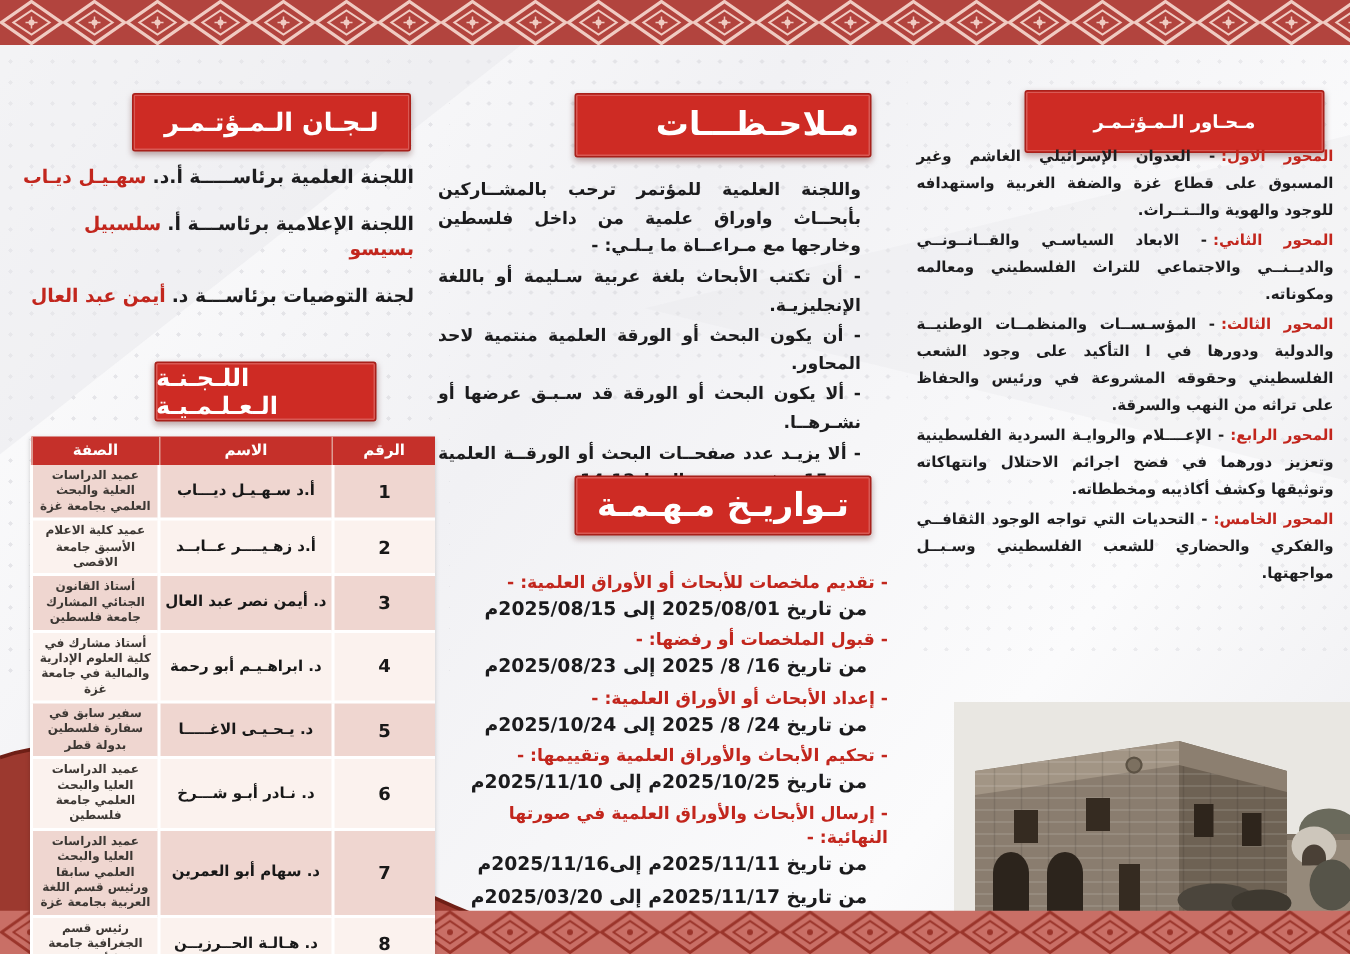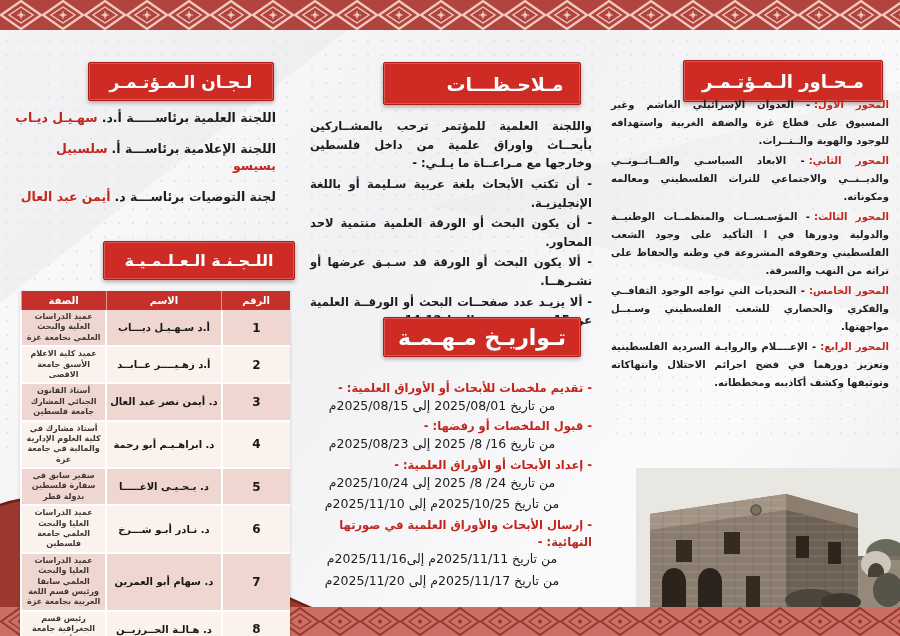--- a/index.html
+++ b/index.html
@@ -37,7 +37,7 @@
   .hdr-scientific{top:241px;left:103px;width:192px;height:39px;}
   .hdr-scientific .box{font-size:16px;}
   .hdr-notes{top:62px;left:383px;width:198px;height:43px;}
-  .hdr-notes .box{font-size:19px;padding-left:46px;}
+  .hdr-notes .box{font-size:22px;padding-left:46px;}
   .hdr-dates{top:317px;left:383px;width:198px;height:40px;}
   .hdr-dates .box{font-size:22px;}
   .hdr-axes{top:60px;left:683px;width:200px;height:42px;}

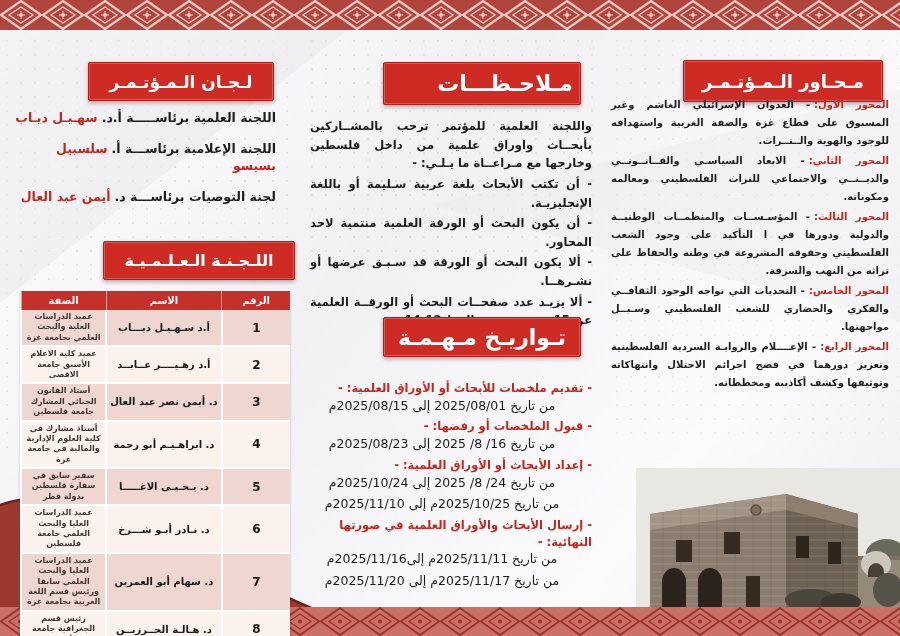--- a/index.html
+++ b/index.html
@@ -41,7 +41,7 @@
   .hdr-dates{top:317px;left:383px;width:198px;height:40px;}
   .hdr-dates .box{font-size:22px;}
   .hdr-axes{top:60px;left:683px;width:200px;height:42px;}
-  .hdr-axes .box{font-size:18px;}
+  .hdr-axes .box{font-size:12px;}
 
   
   .axes-body{position:absolute;left:611px;top:96px;width:278px;

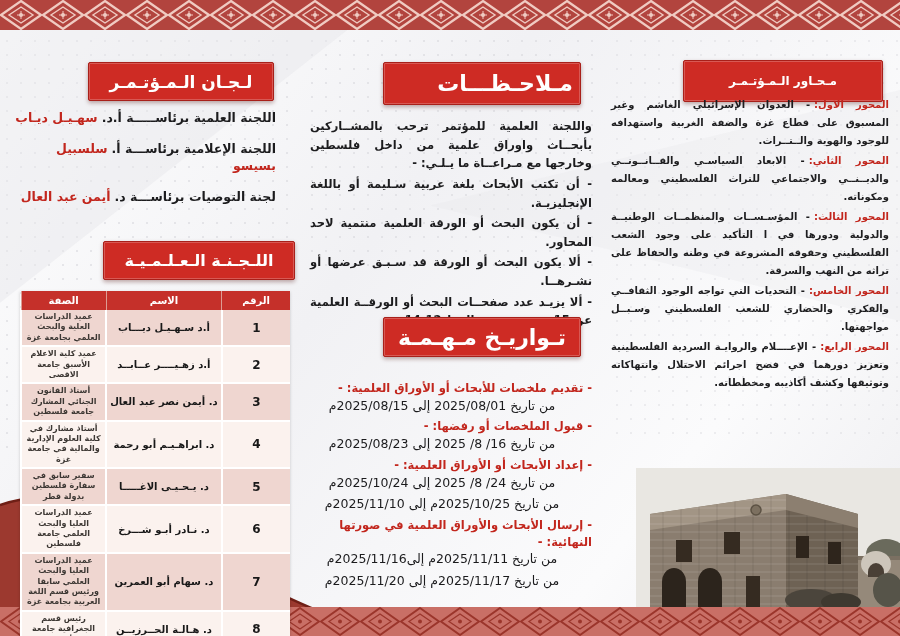--- a/index.html
+++ b/index.html
@@ -50,7 +50,7 @@
   .axis-label{color:#c2261d;margin-left:4px;}
 
   
-  .notes-body{position:absolute;left:310px;top:117px;width:282px;
+  .notes-body{position:absolute;left:292px;top:117px;width:282px;
     font-size:11.5px;font-weight:700;color:#1c1c1e;line-height:1.62;text-align:justify;}
   .notes-body p{margin:0 0 2px 0;}
 

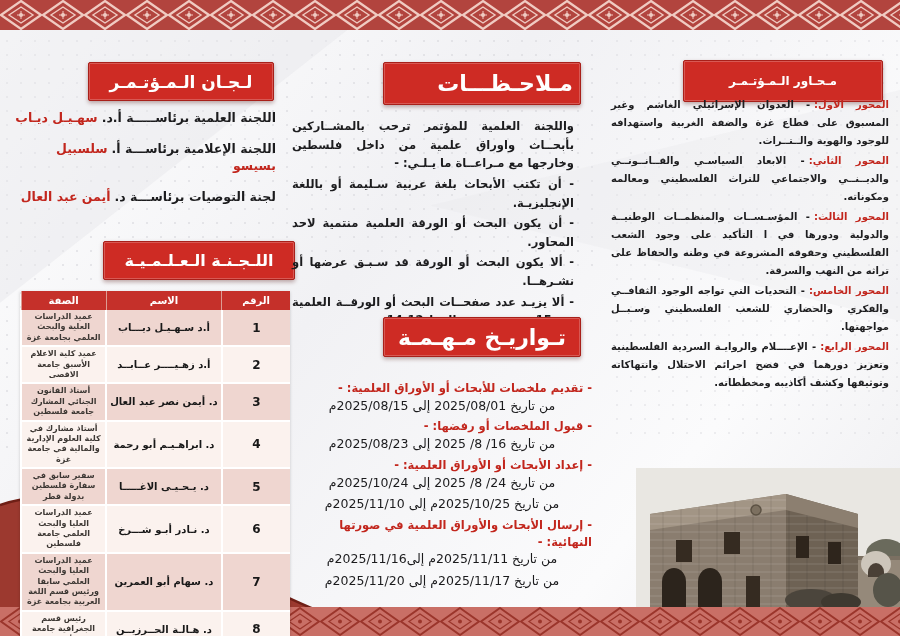--- a/index.html
+++ b/index.html
@@ -268,7 +268,7 @@
   <div class="axes-body">
     <p class="axis"><span class="axis-label">المحور الاول:</span><span class="axis-text">- العدوان الإسرائيلي الغاشم وغير المسبوق على قطاع غزة والضفة الغربية واستهدافه للوجود والهوية والــتــراث.</span></p>
     <p class="axis"><span class="axis-label">المحور الثاني:</span><span class="axis-text">- الابعاد السياسـي والقــانــونــي والديــنــي والاجتماعي للتراث الفلسطيني ومعالمه ومكوناته.</span></p>
-    <p class="axis"><span class="axis-label">المحور الثالث:</span><span class="axis-text">- المؤسـســات والمنظمــات الوطنيــة والدولية ودورها في ا التأكيد على وجود الشعب الفلسطيني وحقوقه المشروعة في وطنه والحفاظ على تراثه من النهب والسرقة.</span></p>
+    <p class="axis"><span class="axis-label">المحور الثالث:</span><span class="axis-text">- المؤسـســات والمنظمــات الوطنيــة والدولية ودورها في ا التأكيد على وجود الشعب الفلسطيني وحقوقه المشروعة في ورئيس والحفاظ على تراثه من النهب والسرقة.</span></p>
     <p class="axis"><span class="axis-label">المحور الخامس:</span><span class="axis-text">- التحديات التي تواجه الوجود الثقافــي والفكري والحضاري للشعب الفلسطيني وسـبــل مواجهتها.</span></p>
     <p class="axis"><span class="axis-label">المحور الرابع:</span><span class="axis-text">- الإعــــلام والروايـة السردية الفلسطينية وتعزيز دورهما في فضح اجرائم الاحتلال وانتهاكاته وتوثيقها وكشف أكاذيبه ومخططاته.</span></p>
   </div>

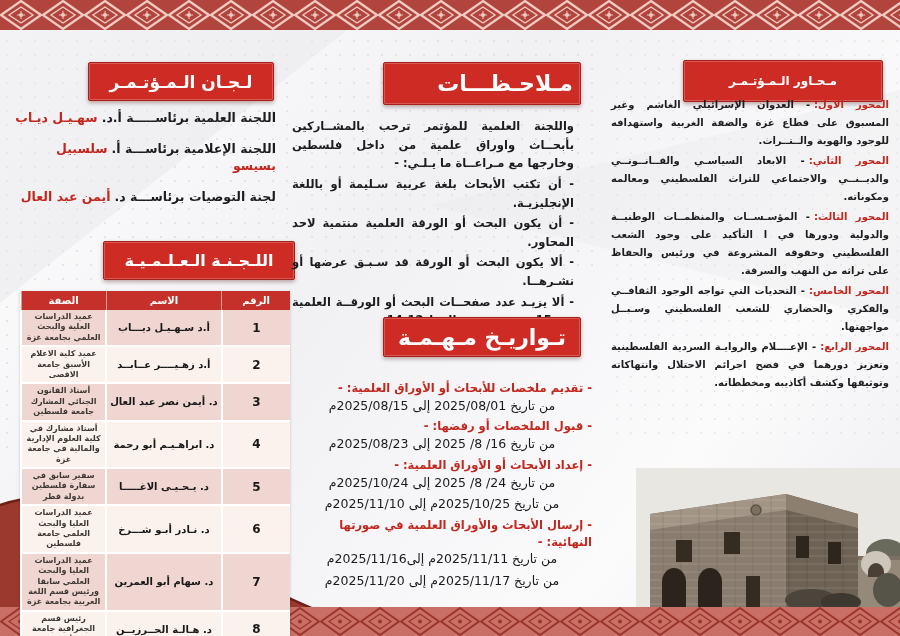--- a/index.html
+++ b/index.html
@@ -34,7 +34,7 @@
   }
   .hdr-committees{top:62px;left:88px;width:186px;height:39px;}
   .hdr-committees .box{font-size:17px;}
-  .hdr-scientific{top:241px;left:103px;width:192px;height:39px;}
+  .hdr-scientific{top:241px;left:103px;width:148px;height:39px;}
   .hdr-scientific .box{font-size:16px;}
   .hdr-notes{top:62px;left:383px;width:198px;height:43px;}
   .hdr-notes .box{font-size:22px;padding-left:46px;}

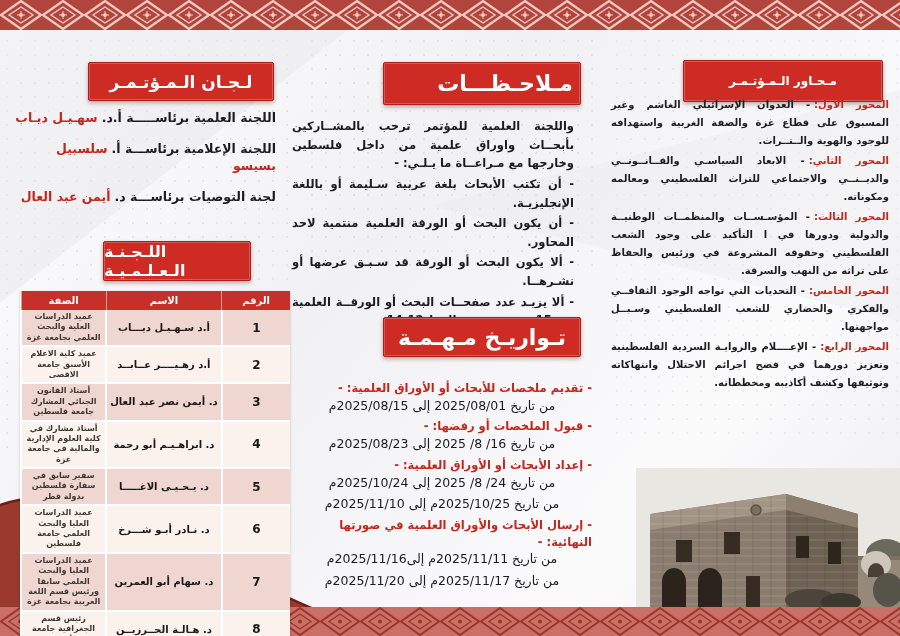--- a/index.html
+++ b/index.html
@@ -269,8 +269,8 @@
     <p class="axis"><span class="axis-label">المحور الاول:</span><span class="axis-text">- العدوان الإسرائيلي الغاشم وغير المسبوق على قطاع غزة والضفة الغربية واستهدافه للوجود والهوية والــتــراث.</span></p>
     <p class="axis"><span class="axis-label">المحور الثاني:</span><span class="axis-text">- الابعاد السياسـي والقــانــونــي والديــنــي والاجتماعي للتراث الفلسطيني ومعالمه ومكوناته.</span></p>
     <p class="axis"><span class="axis-label">المحور الثالث:</span><span class="axis-text">- المؤسـســات والمنظمــات الوطنيــة والدولية ودورها في ا التأكيد على وجود الشعب الفلسطيني وحقوقه المشروعة في ورئيس والحفاظ على تراثه من النهب والسرقة.</span></p>
+    <p class="axis"><span class="axis-label">المحور الرابع:</span><span class="axis-text">- الإعــــلام والروايـة السردية الفلسطينية وتعزيز دورهما في فضح اجرائم الاحتلال وانتهاكاته وتوثيقها وكشف أكاذيبه ومخططاته.</span></p>
     <p class="axis"><span class="axis-label">المحور الخامس:</span><span class="axis-text">- التحديات التي تواجه الوجود الثقافــي والفكري والحضاري للشعب الفلسطيني وسـبــل مواجهتها.</span></p>
-    <p class="axis"><span class="axis-label">المحور الرابع:</span><span class="axis-text">- الإعــــلام والروايـة السردية الفلسطينية وتعزيز دورهما في فضح اجرائم الاحتلال وانتهاكاته وتوثيقها وكشف أكاذيبه ومخططاته.</span></p>
   </div>
 
 </div>

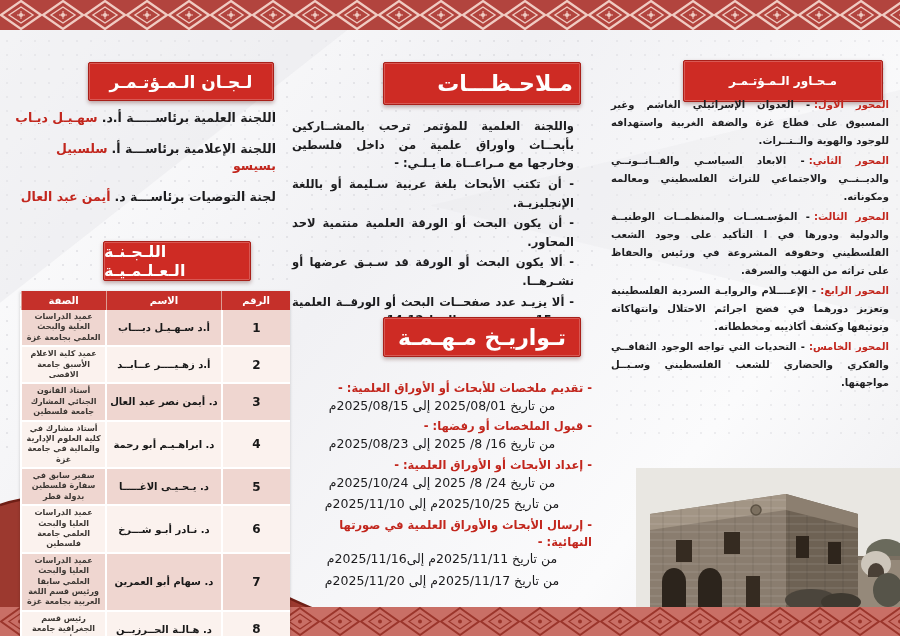--- a/index.html
+++ b/index.html
@@ -58,7 +58,7 @@
   .dates-body{position:absolute;left:306px;top:380px;width:286px;}
   .date-item{margin-bottom:3px;}
   .date-label{margin:0;color:#c2261d;font-weight:700;font-size:11.5px;line-height:1.45;text-align:right;}
-  .date-range{margin:0;color:#1b1b1d;font-weight:400;font-size:12.5px;line-height:1.5;text-align:center;padding-right:14px;}
+  .date-range{margin:0;color:#1b1b1d;font-weight:700;font-size:12.5px;line-height:1.5;text-align:right;padding-right:14px;}
 
   
   .committees-body{position:absolute;left:14px;top:110px;width:262px;

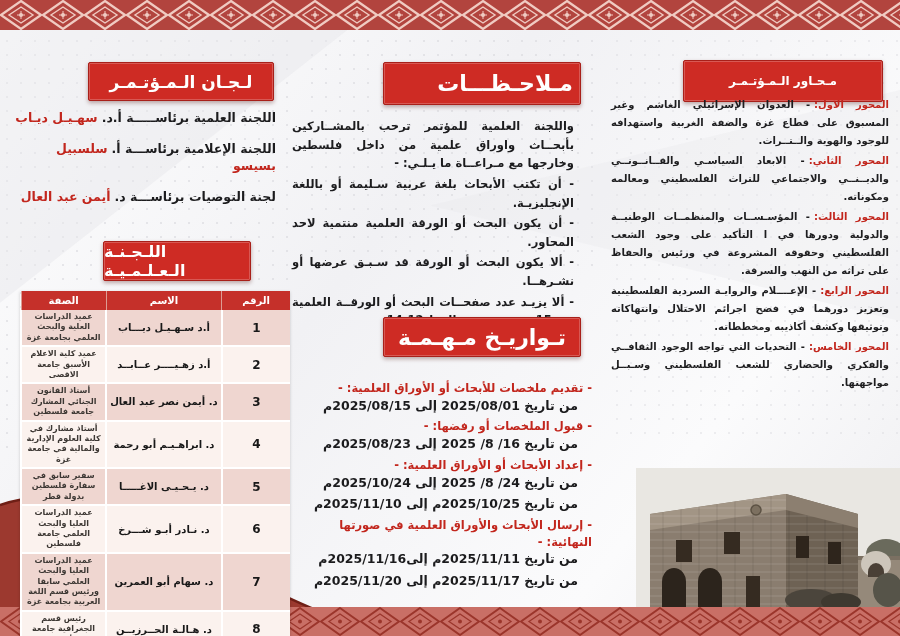--- a/index.html
+++ b/index.html
@@ -250,6 +250,7 @@
       <p class="date-range">من تاريخ 24/ 8/ 2025 إلى 2025/10/24م</p>
     </div>
     <div class="date-item">
+      <p class="date-label">- تحكيم الأبحاث والأوراق العلمية وتقييمها: -</p>
       <p class="date-range">من تاريخ 2025/10/25م إلى 2025/11/10م</p>
     </div>
     <div class="date-item">

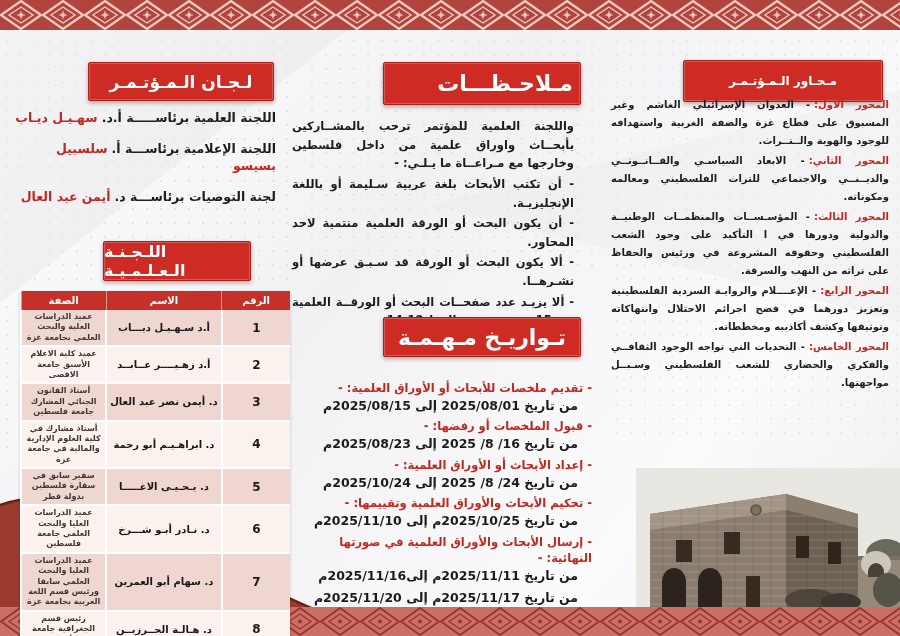--- a/index.html
+++ b/index.html
@@ -258,7 +258,7 @@
       <p class="date-range">من تاريخ 2025/11/11م إلى2025/11/16م</p>
     </div>
     <div class="date-item">
-      <p class="date-range">من تاريخ 2025/11/17م إلى 2025/11/20م</p>
+      <p class="date-range">من تاريخ 2025/11/17م إلى 2025/03/20م</p>
     </div>
   </div>
 

